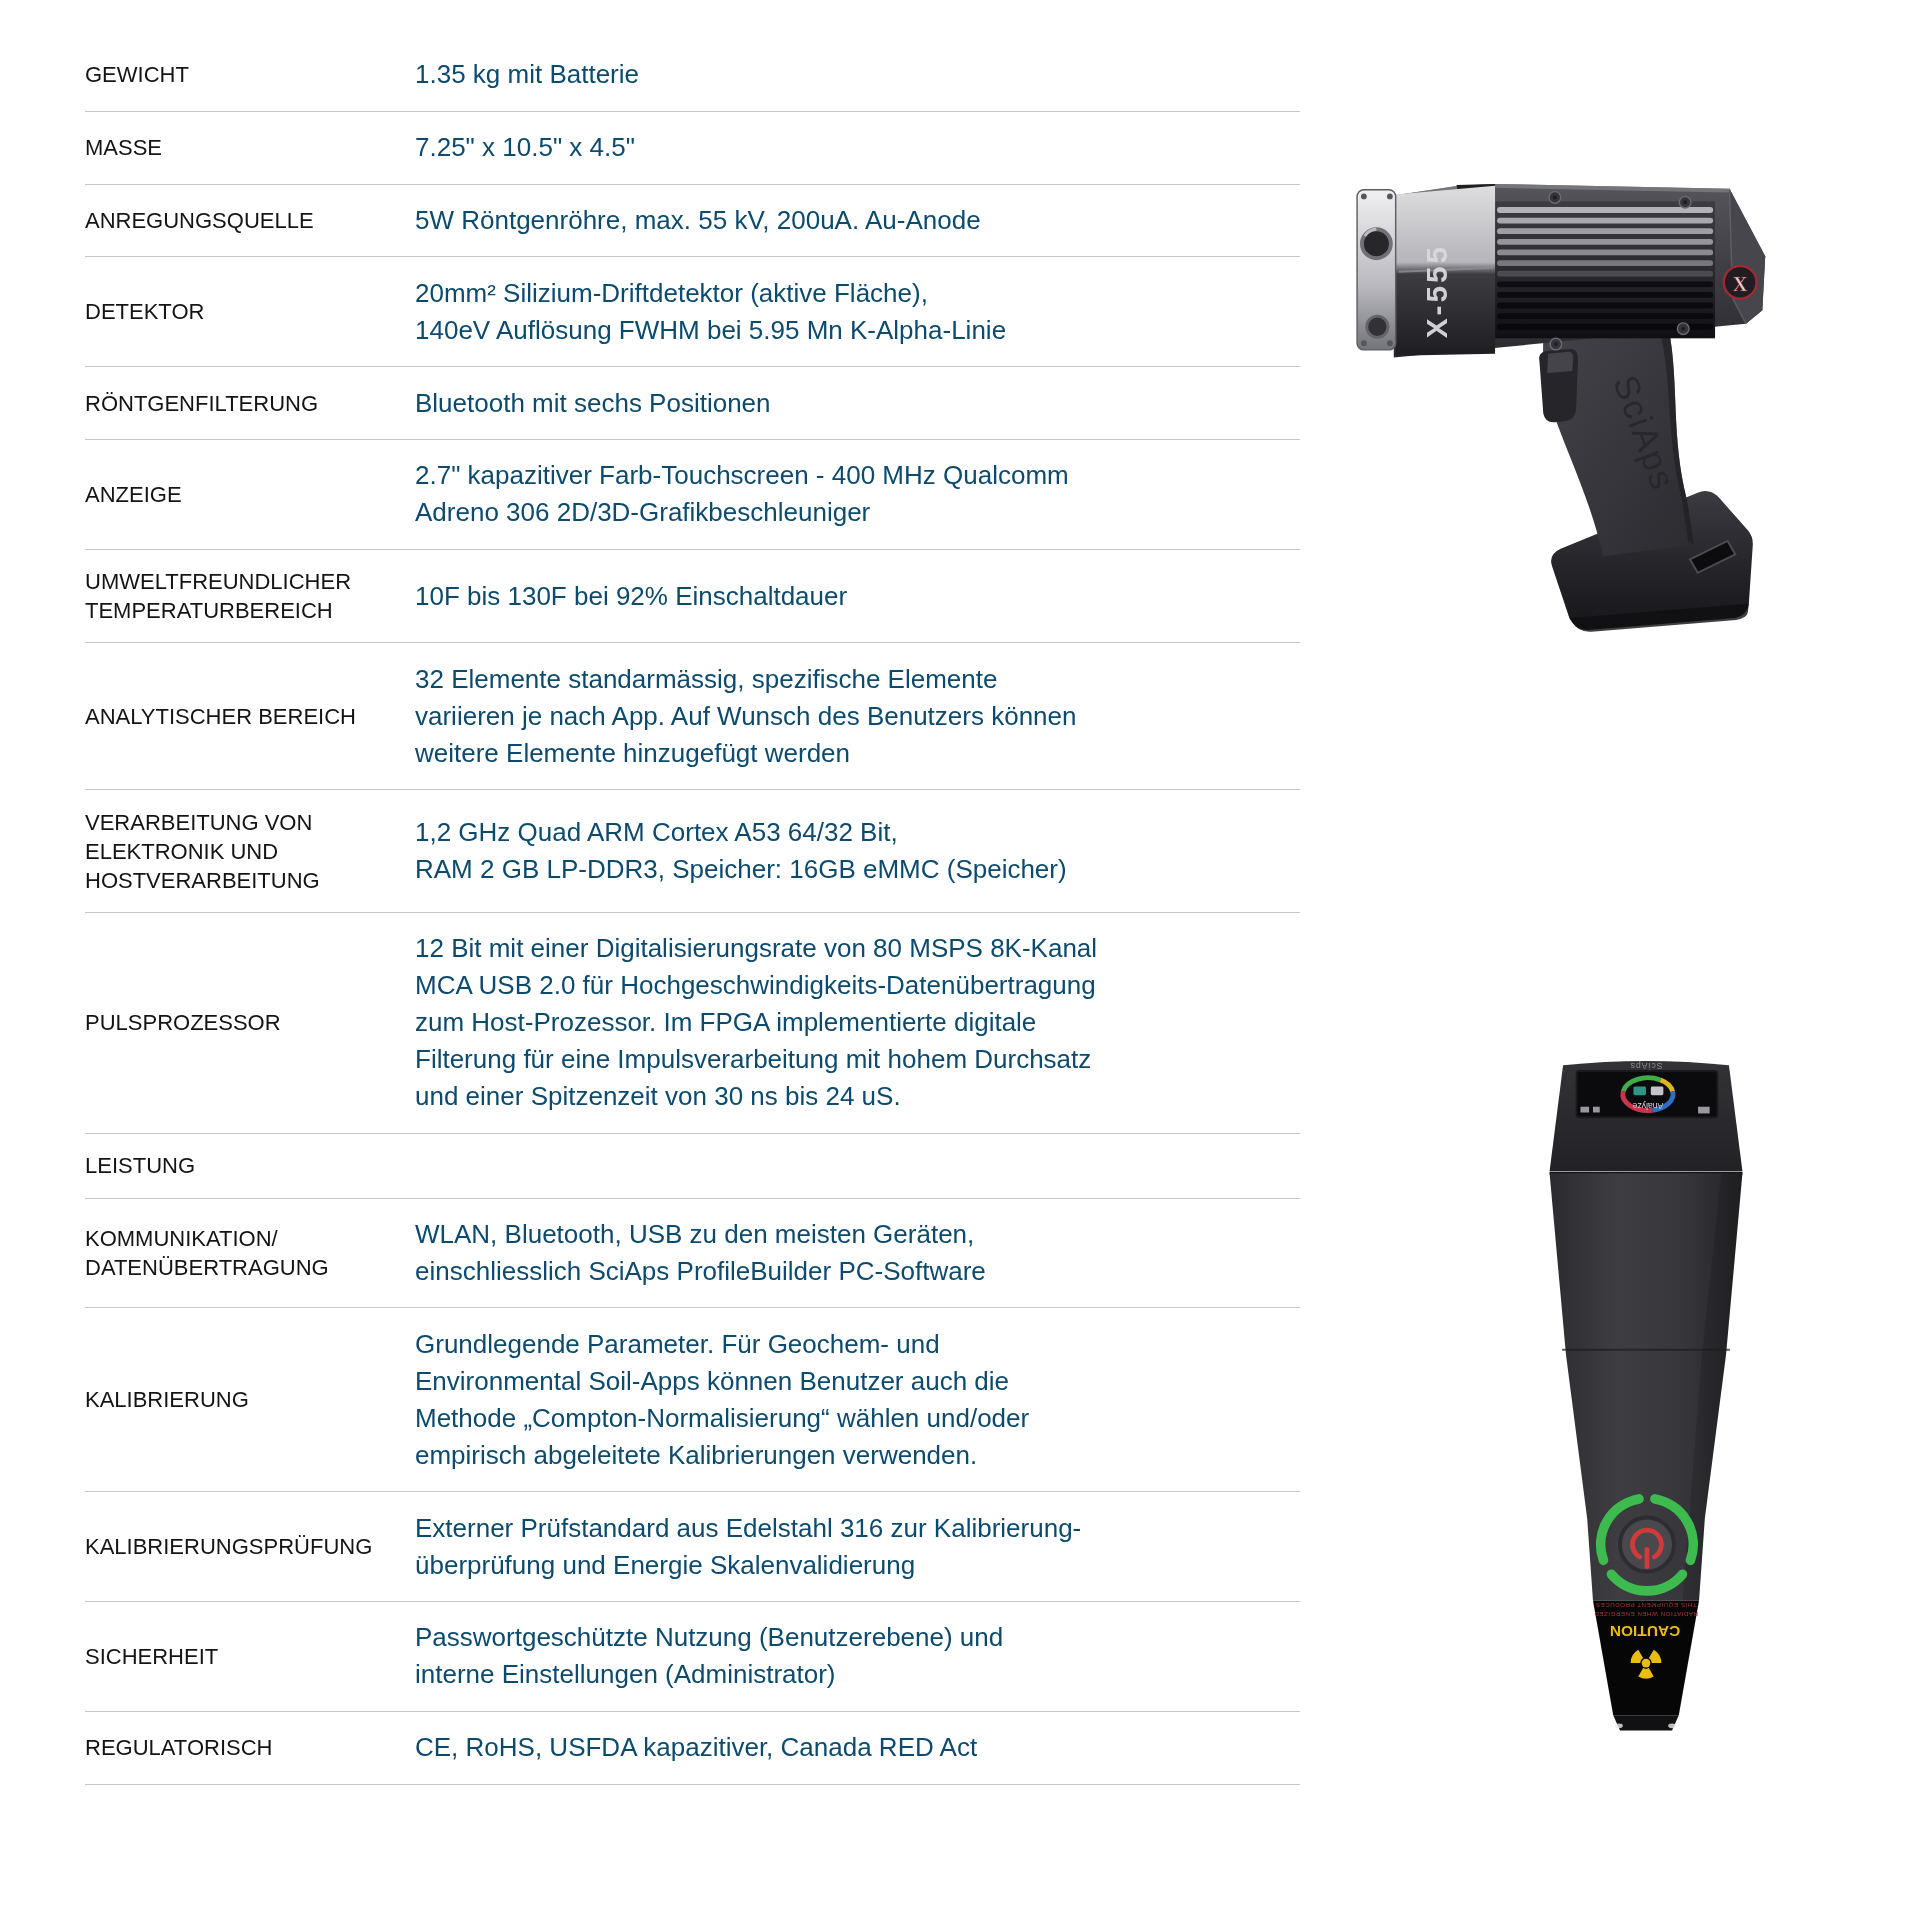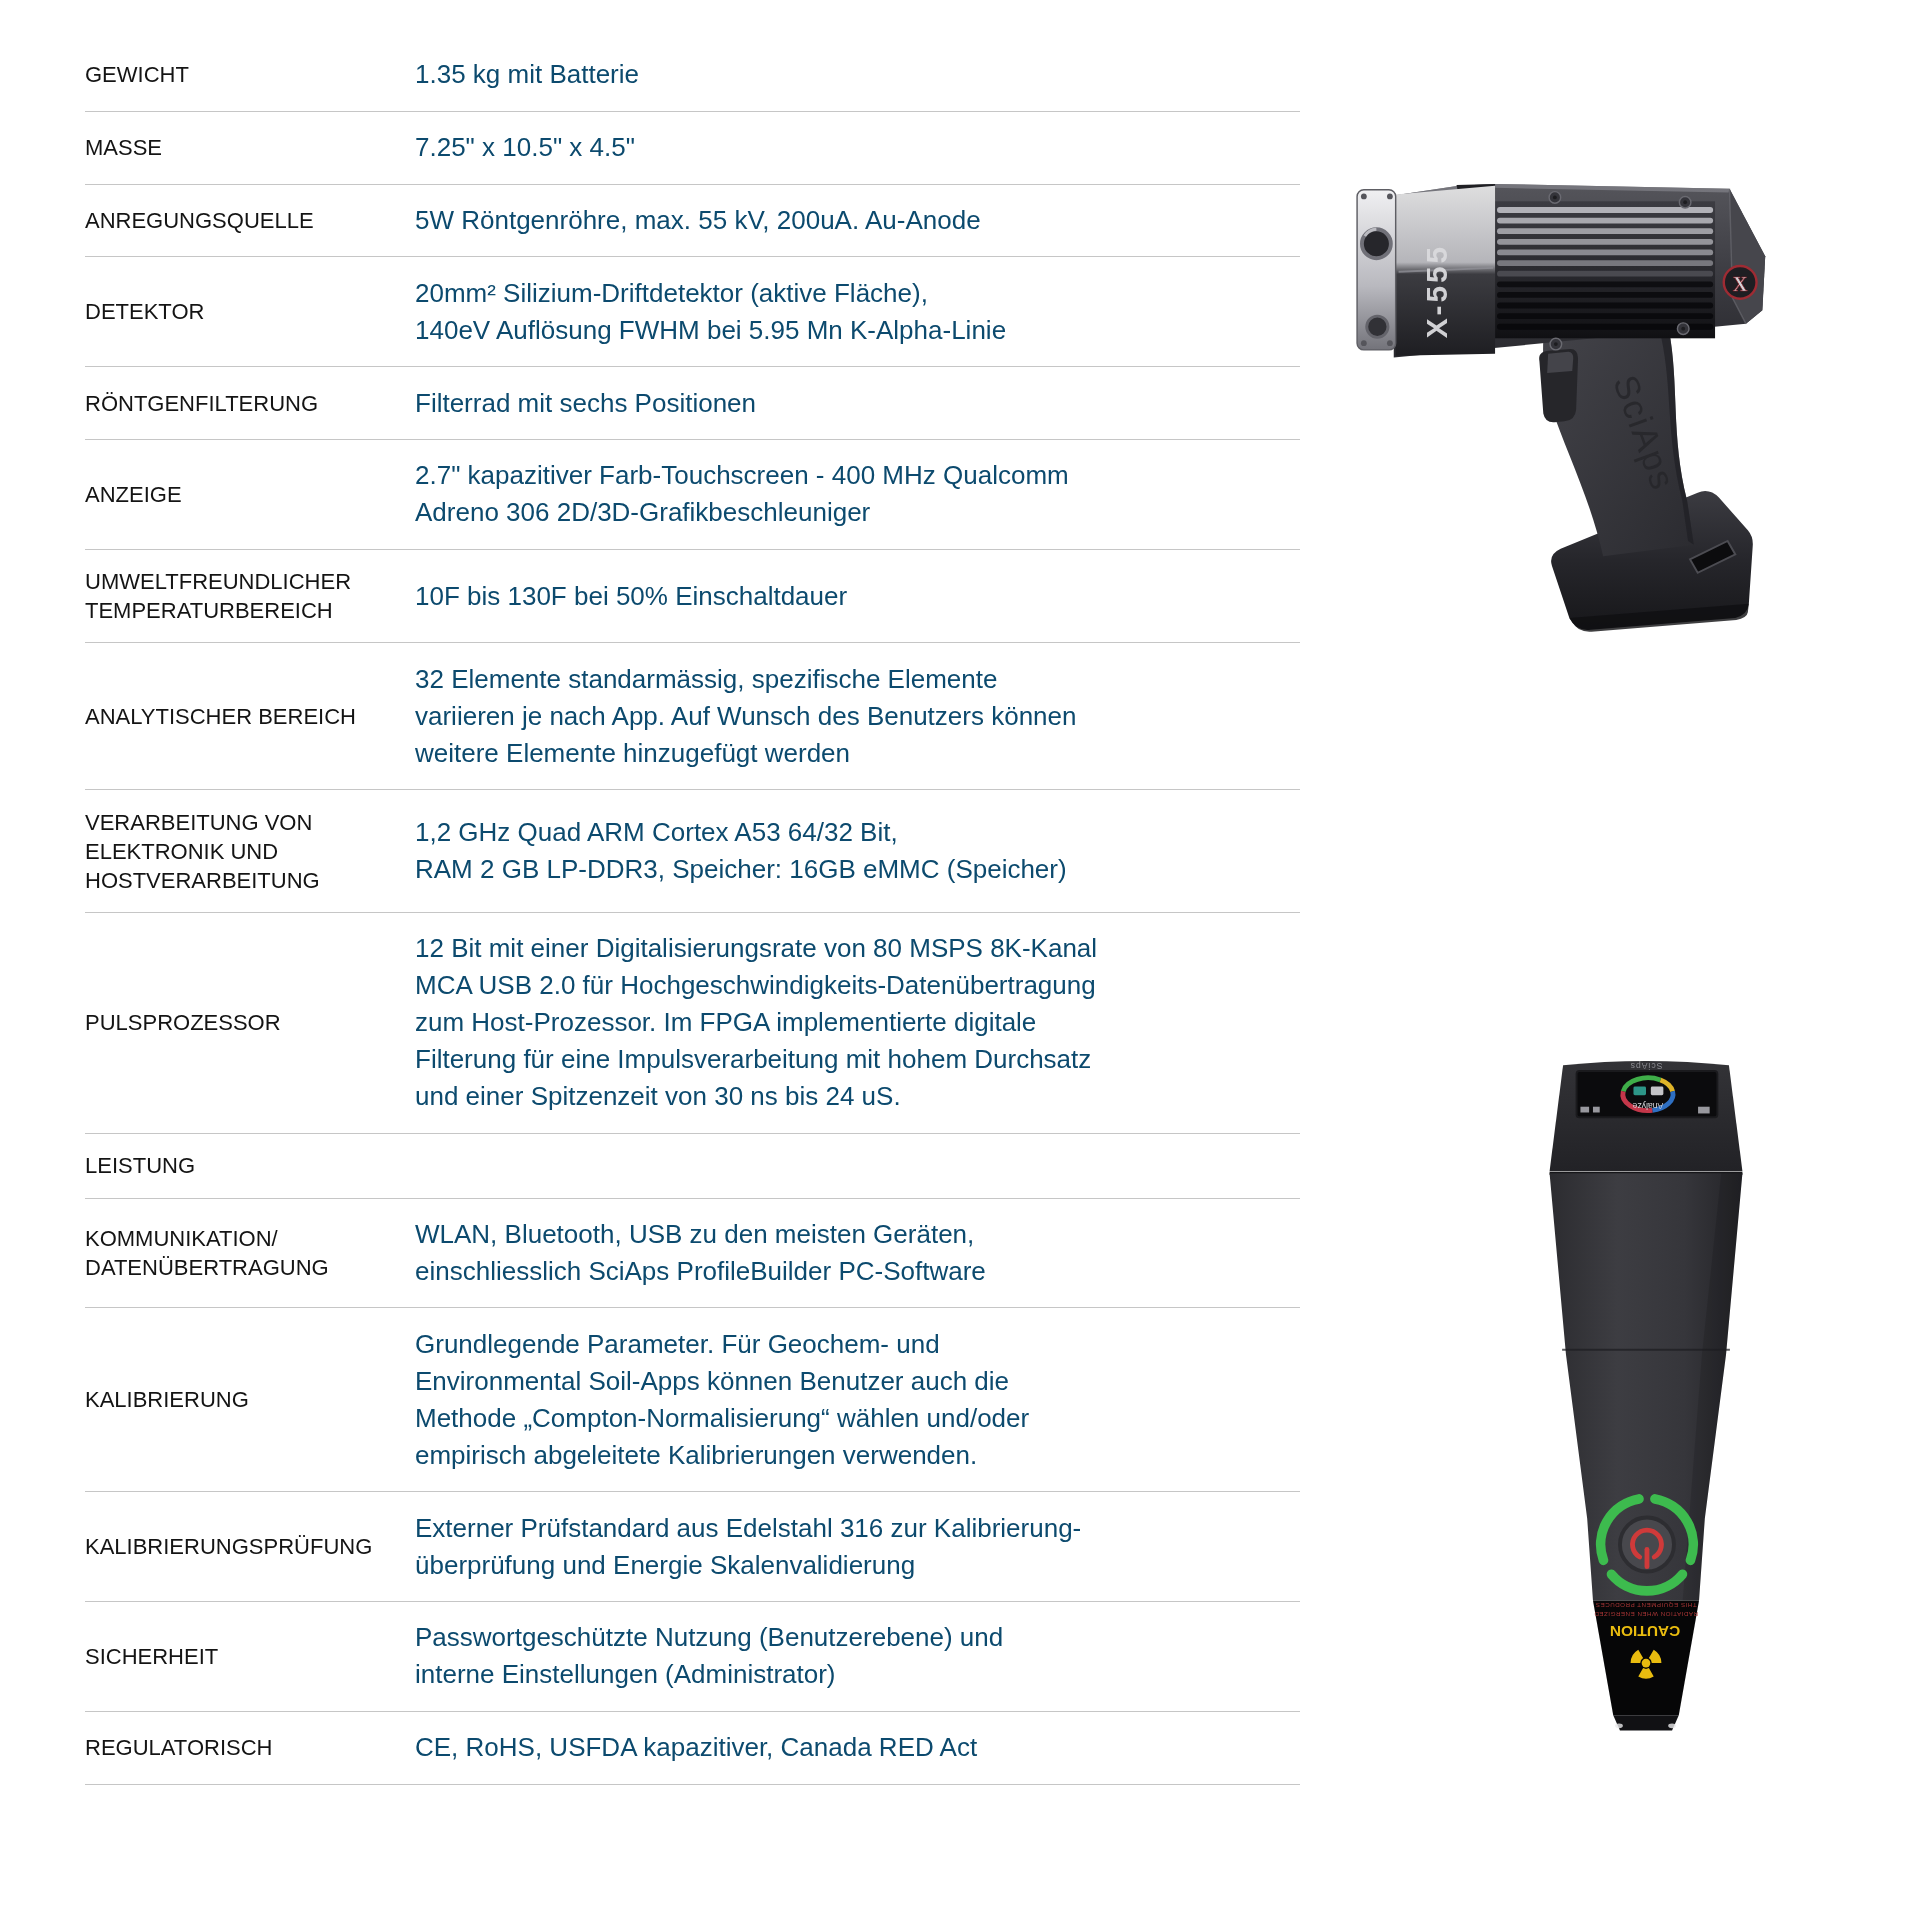--- a/index.html
+++ b/index.html
@@ -40,7 +40,7 @@
     </div>
     <div class="row">
       <div class="cell label">RÖNTGENFILTERUNG</div>
-      <div class="cell value">Filterrad mit sechs Positionen</div>
+      <div class="cell value">Bluetooth mit sechs Positionen</div>
     </div>
     <div class="row">
       <div class="cell label">ANZEIGE</div>

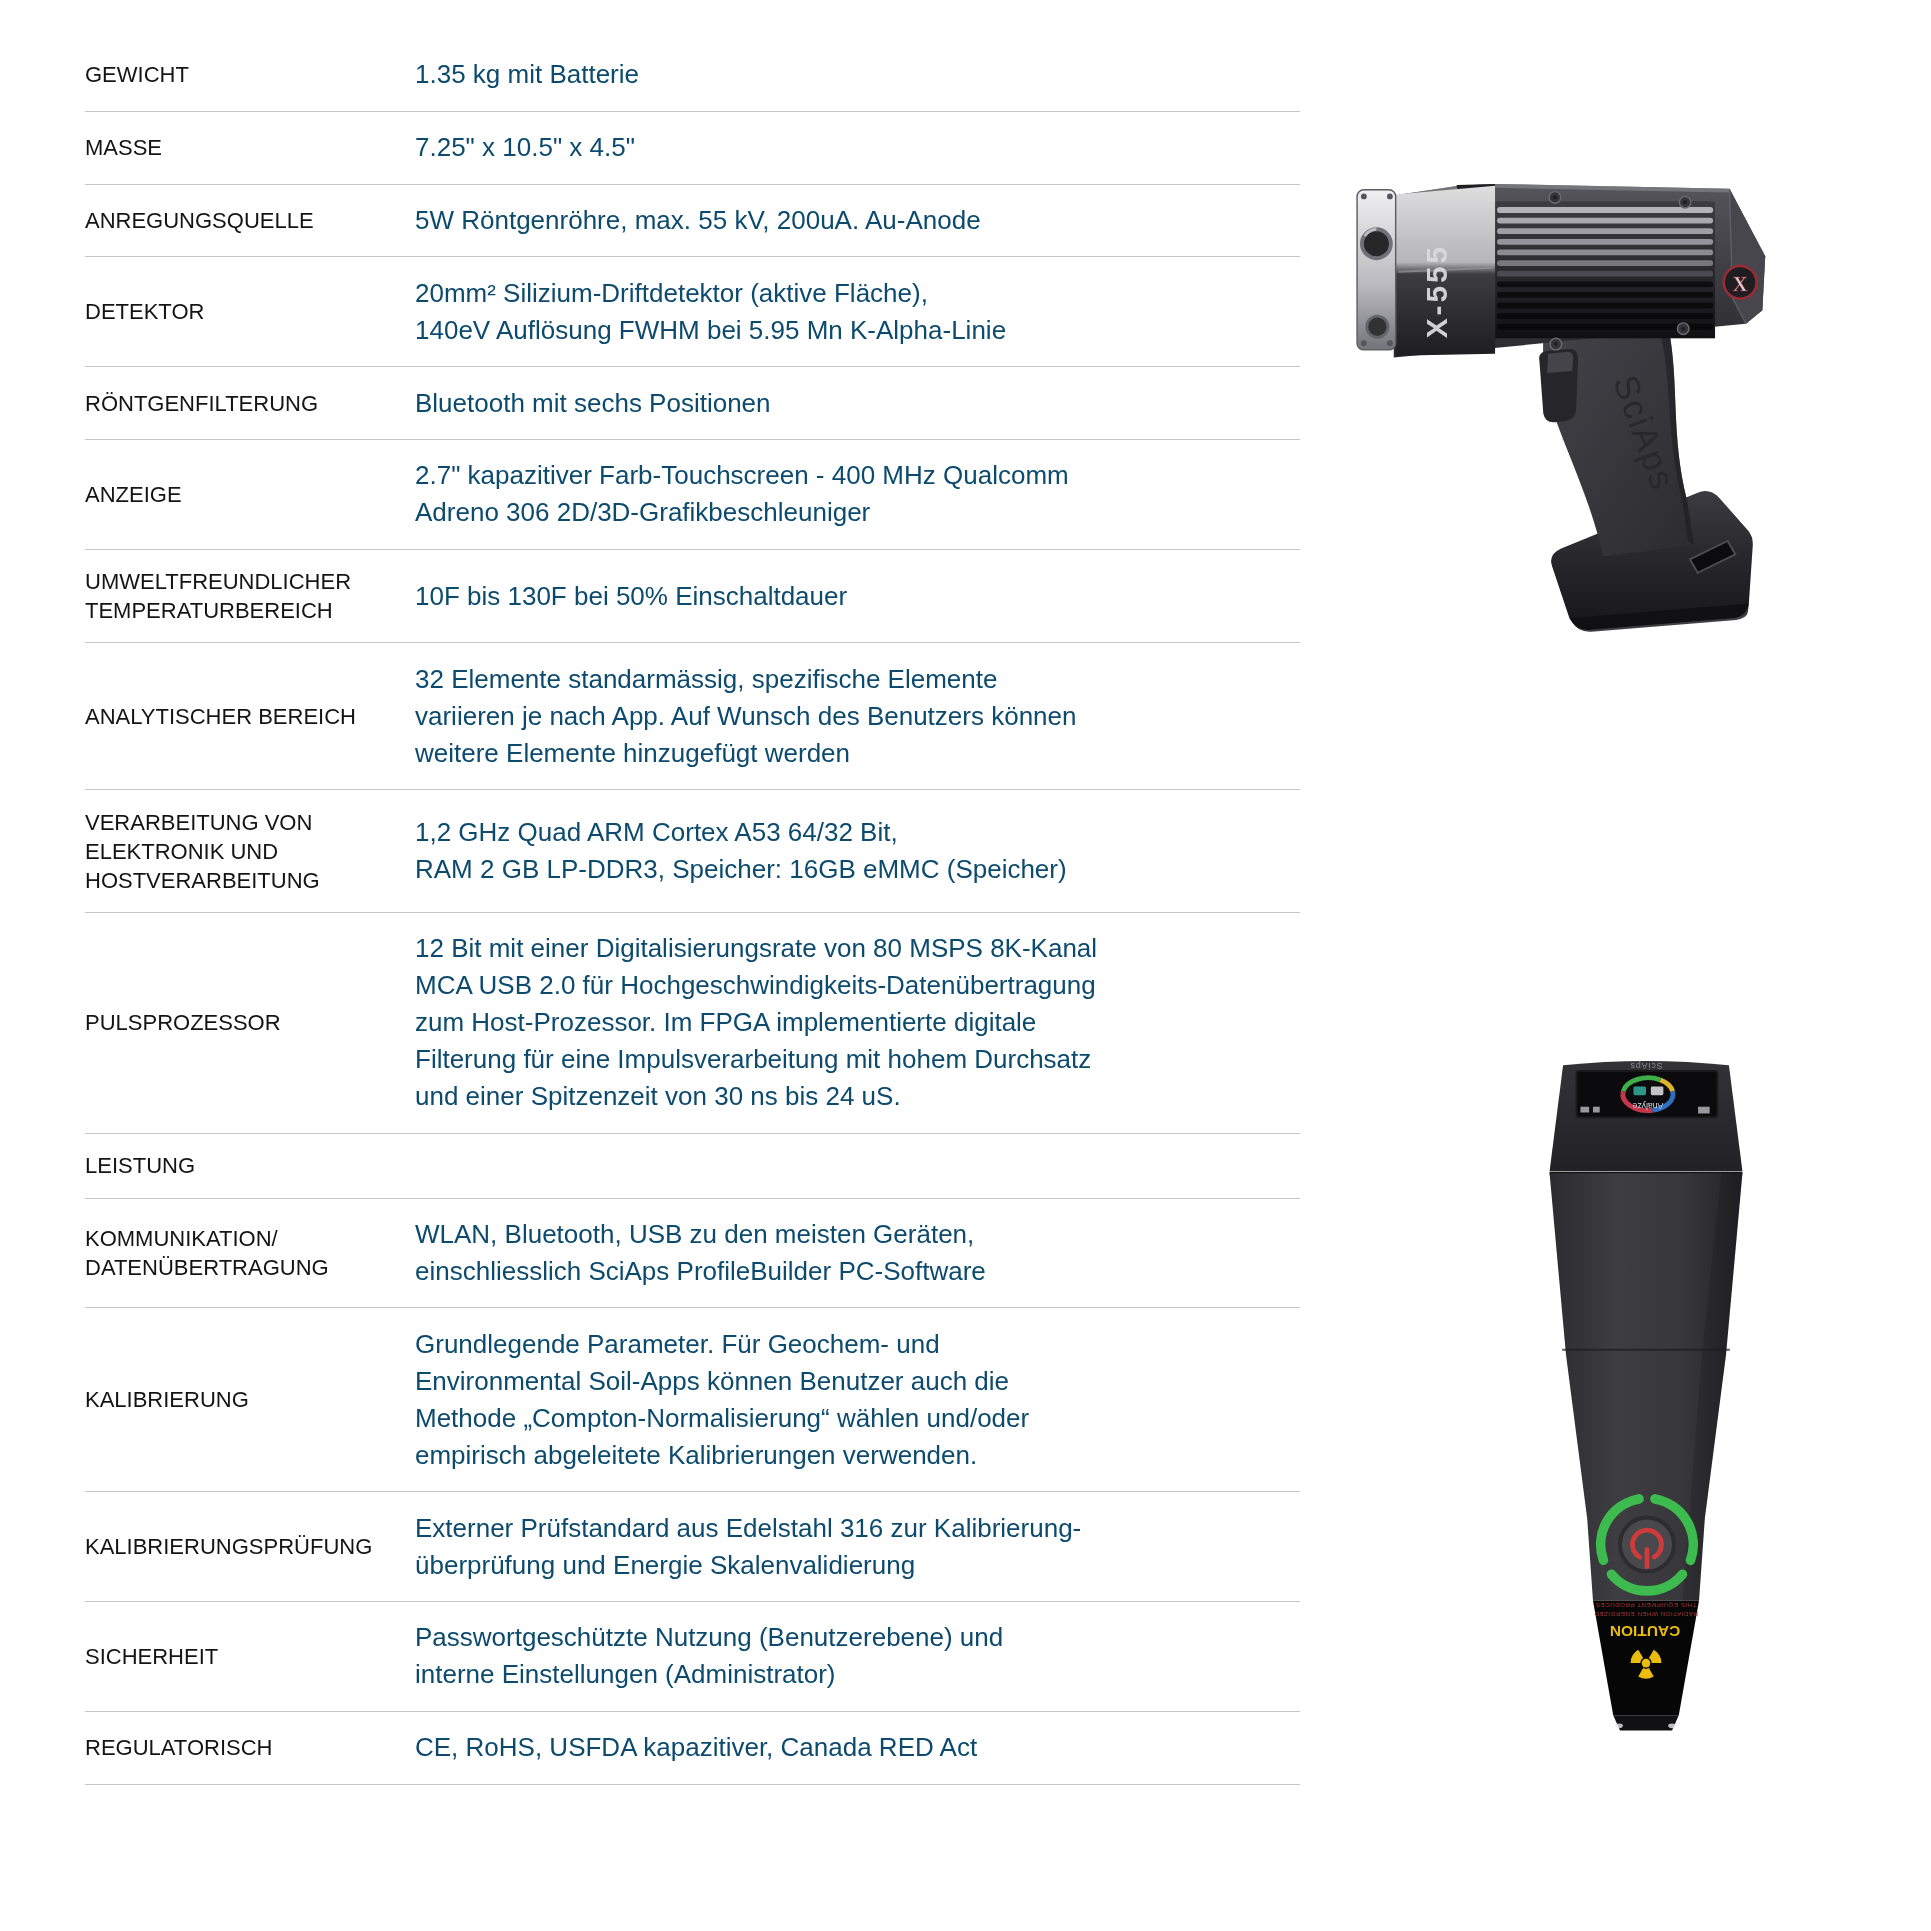--- a/index.html
+++ b/index.html
@@ -50,7 +50,7 @@
     <div class="row">
       <div class="cell label">UMWELTFREUNDLICHER
 TEMPERATURBEREICH</div>
-      <div class="cell value">10F bis 130F bei 50% Einschaltdauer</div>
+      <div class="cell value">10F bis 130F bei 92% Einschaltdauer</div>
     </div>
     <div class="row">
       <div class="cell label">ANALYTISCHER BEREICH</div>

